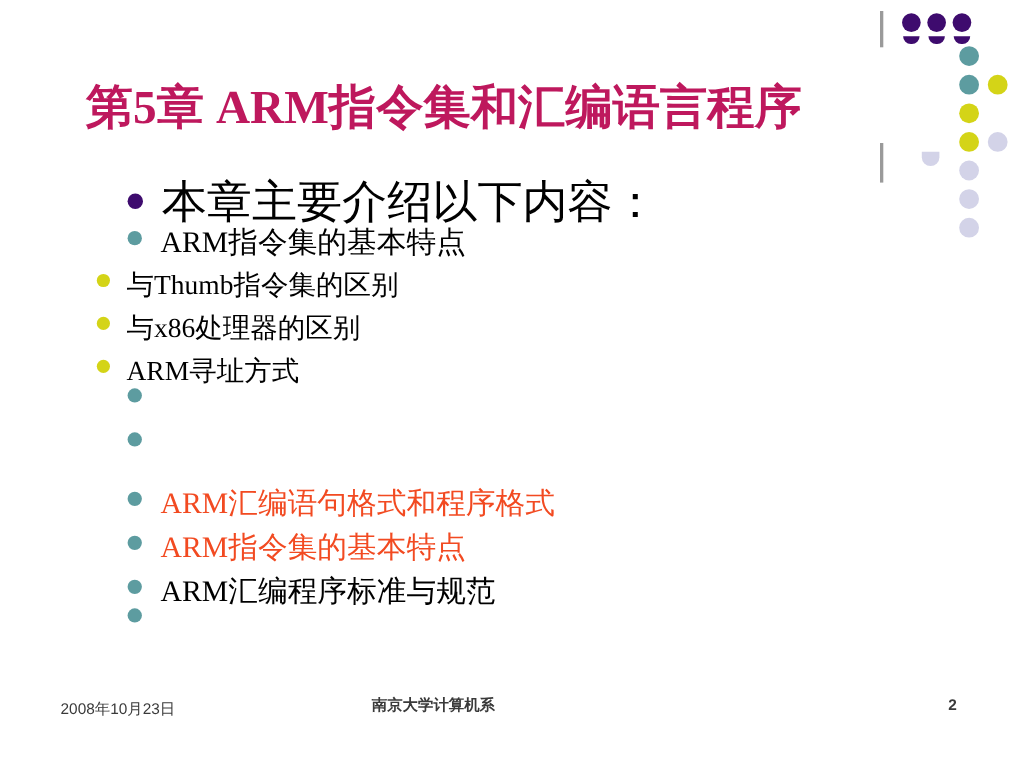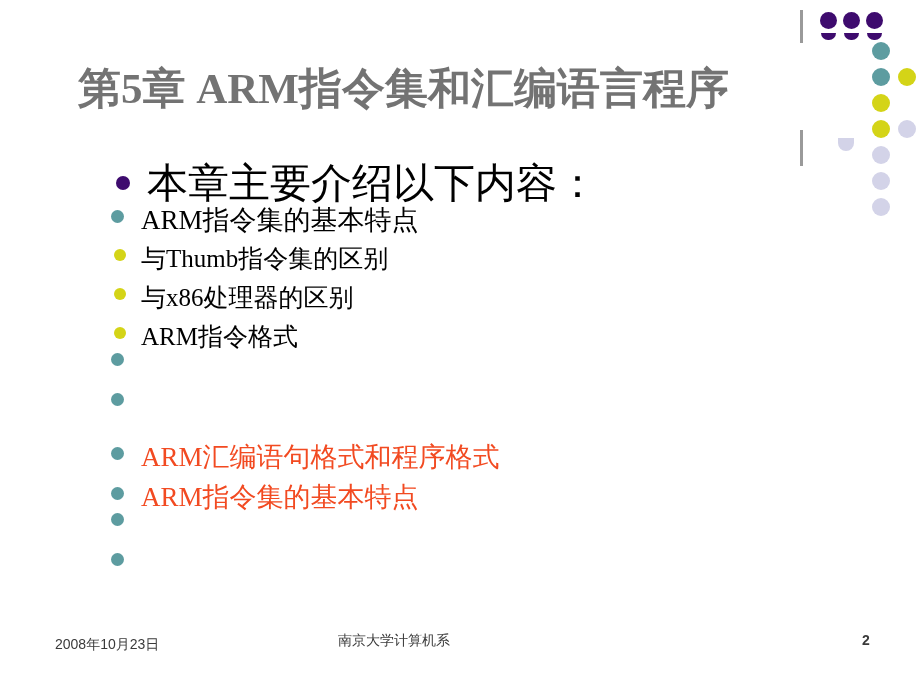--- a/index.html
+++ b/index.html
@@ -60,13 +60,13 @@
   #title {
     position: absolute;
     left: 78px;
-    top: 64px;
+    top: 74px;
     width: 740px;
     font-family: "Liberation Serif", "DejaVu Serif", serif;
     font-weight: bold;
     font-size: 43px;
     line-height: 50px;
-    color: #737373;
+    color: #be185d;
     letter-spacing: 0px;
     white-space: nowrap;
   }

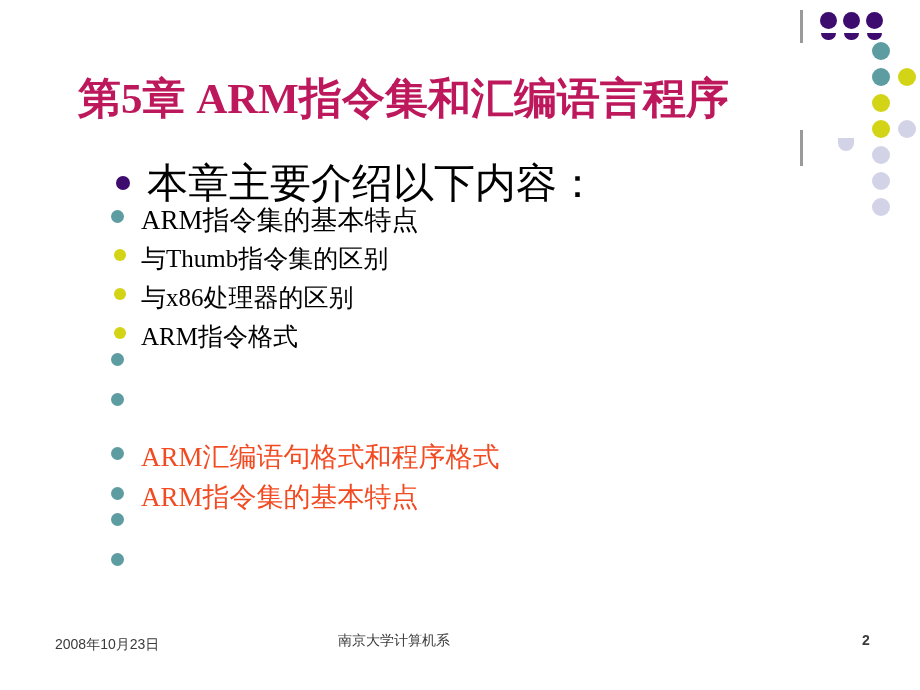--- a/index.html
+++ b/index.html
@@ -103,7 +103,7 @@
   .lvl1 .txt { font-size: 41px; }
 
   
-  .lvl2 { padding-left: 78px; height: 40px; margin-left: 33px; }
+  .lvl2 { padding-left: 116px; height: 40px; }
   .lvl2 .bullet {
     width: 13px; height: 13px; background: #5D9CA0;
     top: -6px; margin-right: 17px;

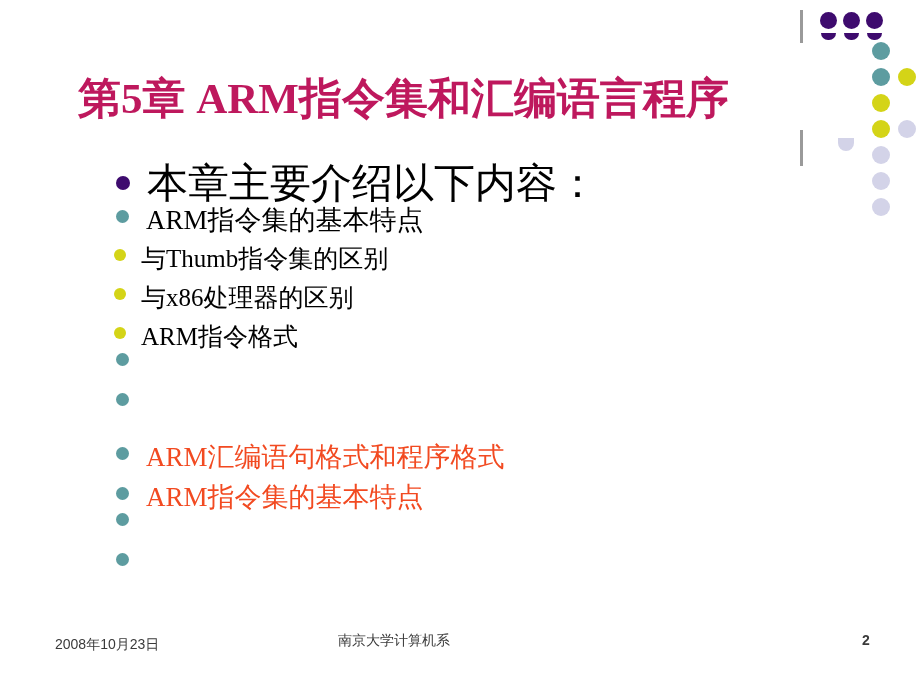--- a/index.html
+++ b/index.html
@@ -111,7 +111,7 @@
   .lvl2 .txt { font-size: 27px; }
 
   
-  .lvl3 { padding-left: 114px; height: 39px; }
+  .lvl3 { padding-left: 88px; height: 39px; }
   .lvl3 .bullet {
     width: 12px; height: 12px; background: #D4D417;
     top: -6px; margin-right: 15px;

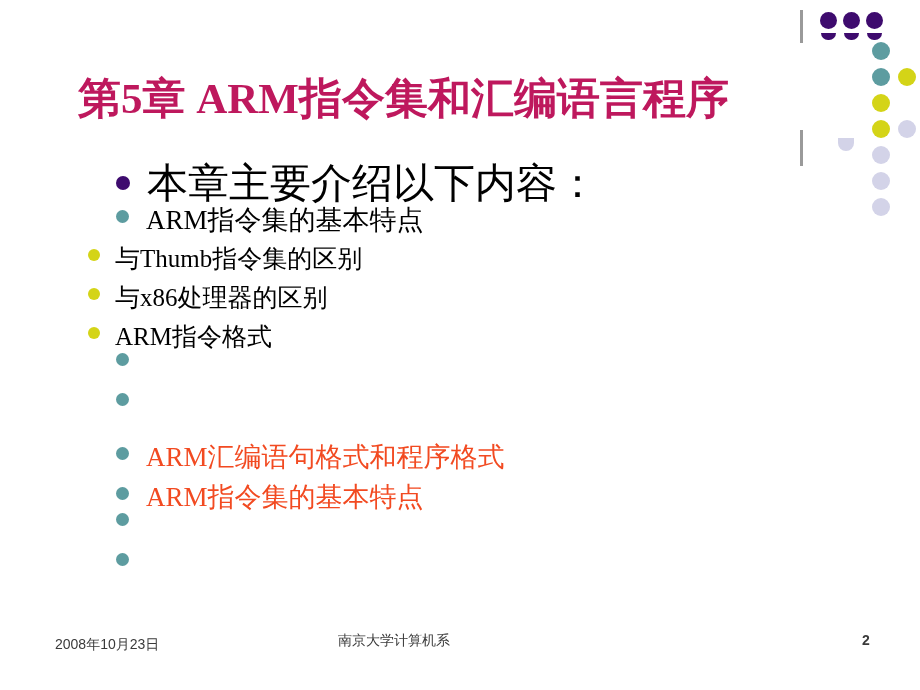--- a/index.html
+++ b/index.html
@@ -197,7 +197,7 @@
 
     <div class="row lvl3">
       <span class="bullet"></span>
-      <span class="txt">ARM指令格式</span>
+      <span class="txt">ARM寻址方式</span>
     </div>
 
     <div class="row lvl2">

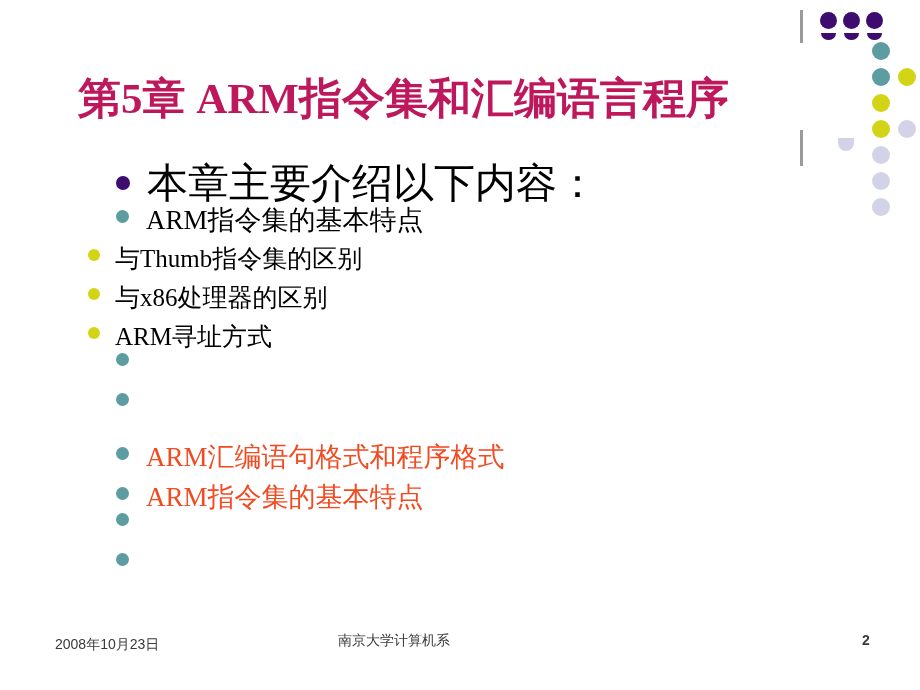--- a/index.html
+++ b/index.html
@@ -220,6 +220,7 @@
 
     <div class="row lvl2">
       <span class="bullet"></span>
+      <span class="txt">ARM汇编程序标准与规范</span>
     </div>
 
     <div class="row lvl2">

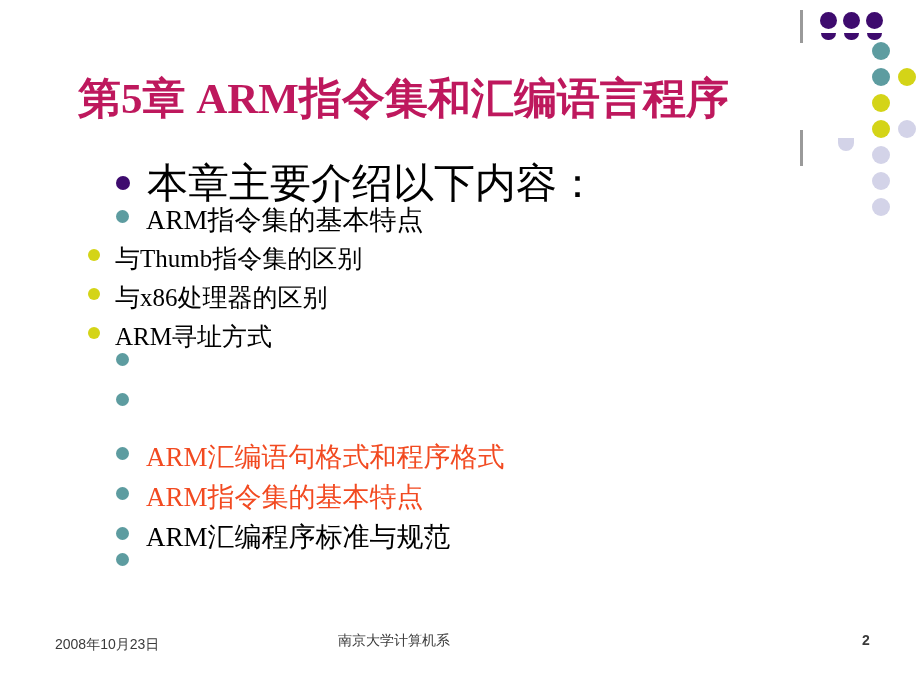--- a/index.html
+++ b/index.html
@@ -137,6 +137,7 @@
   #footer .f-center {
     position: absolute; left: 0; top: 0; width: 788px;
     text-align: center;
+    font-weight: bold;
   }
   #footer .f-page {
     position: absolute; left: 862px; top: 0;

